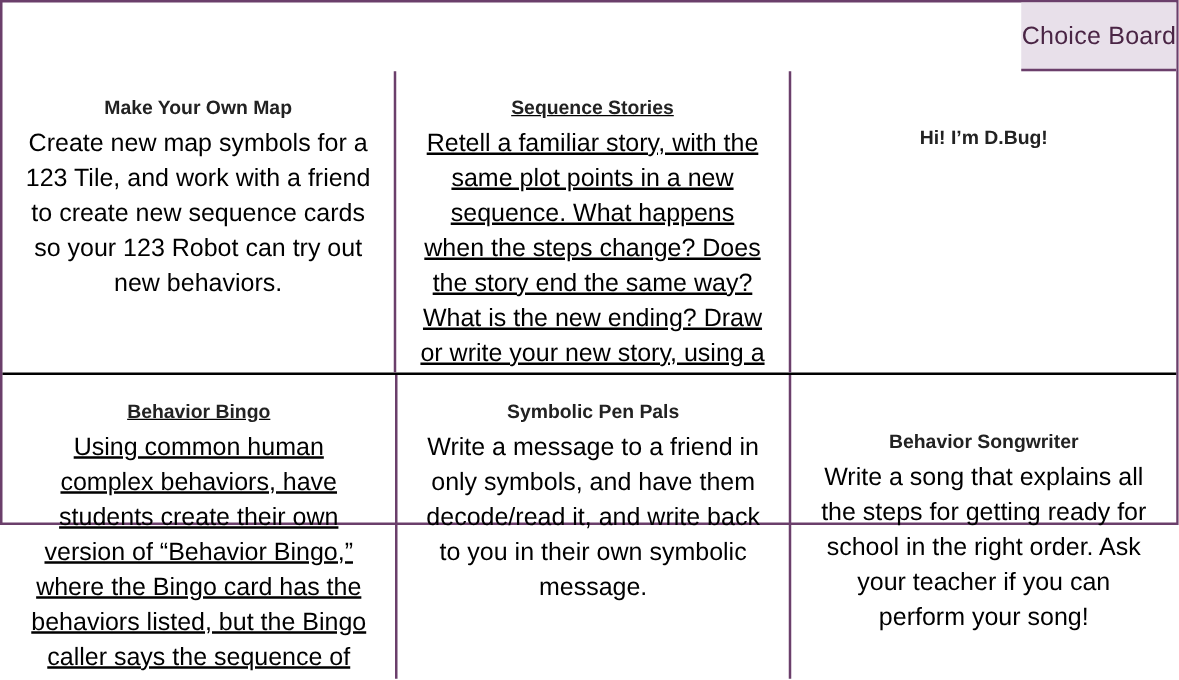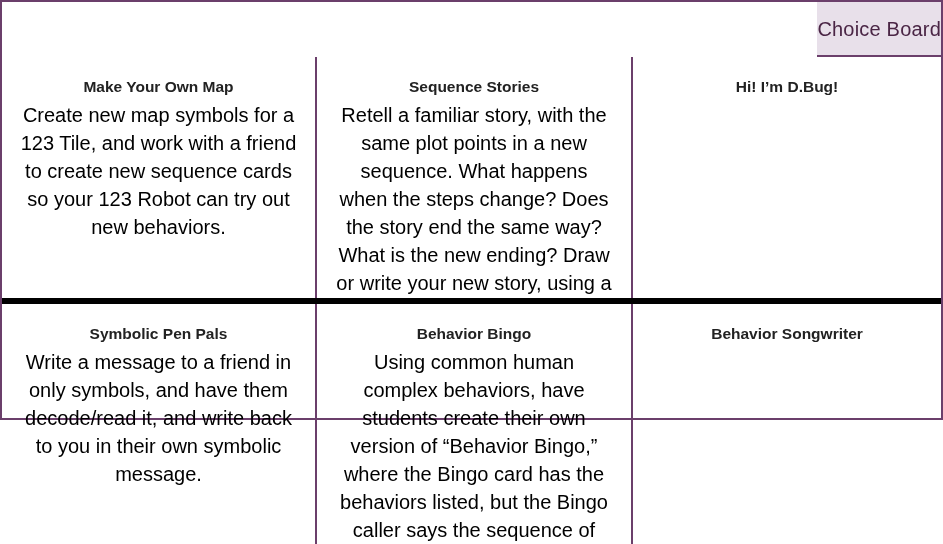--- a/index.html
+++ b/index.html
@@ -59,7 +59,7 @@
 
   .board-row.row-0 {
     height: 241px;
-    border-bottom: 6px solid #000000;
+    border-bottom: 2px solid #000000;
   }
 
   .board-row.row-1 {

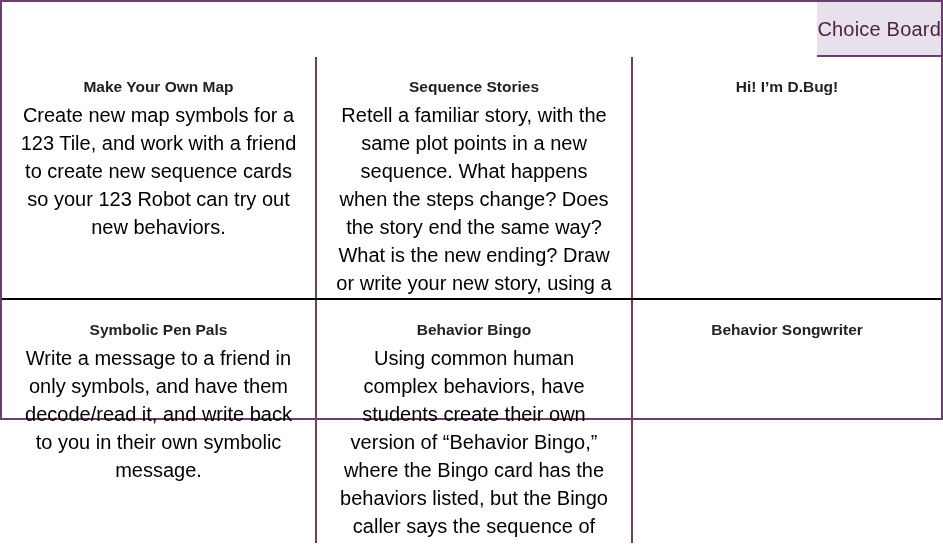--- a/index.html
+++ b/index.html
@@ -85,6 +85,7 @@
     border-right: 2px solid #6B3F6B;
     width: 316px;
     flex-basis: 316px;
+    text-decoration: underline;
   }
 
   .board-cell.col-2 {

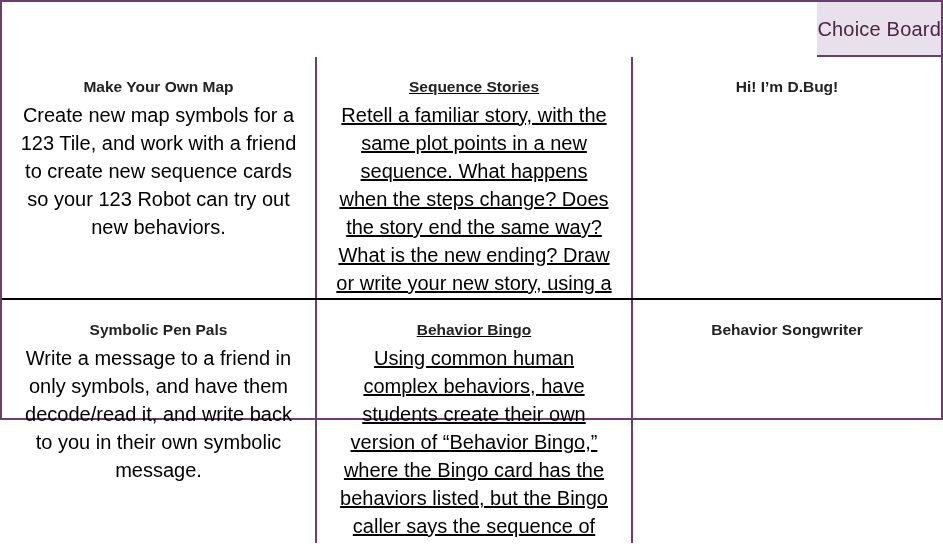--- a/index.html
+++ b/index.html
@@ -91,6 +91,7 @@
   .board-cell.col-2 {
     width: 308px;
     flex-basis: 308px;
+    margin-top: 24px;
   }
 
   .cell-title {

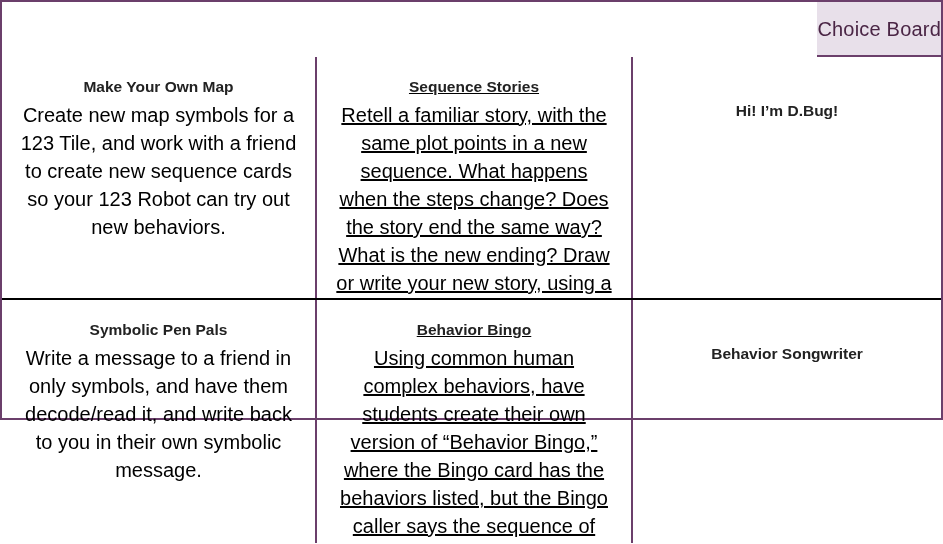--- a/index.html
+++ b/index.html
@@ -143,14 +143,14 @@
 
     <div class="board-row row-1">
 
+      <div class="board-cell col-1">
+        <span class="cell-title">Behavior Bingo</span>
+        <span class="cell-body">Using common human complex behaviors, have students create their own version of “Behavior Bingo,” where the Bingo card has the behaviors listed, but the Bingo caller says the sequence of behaviors that create that end result.</span>
+      </div>
+
       <div class="board-cell col-0">
         <span class="cell-title">Symbolic Pen Pals</span>
         <span class="cell-body">Write a message to a friend in only symbols, and have them decode/read it, and write back to you in their own symbolic message.</span>
-      </div>
-
-      <div class="board-cell col-1">
-        <span class="cell-title">Behavior Bingo</span>
-        <span class="cell-body">Using common human complex behaviors, have students create their own version of “Behavior Bingo,” where the Bingo card has the behaviors listed, but the Bingo caller says the sequence of behaviors that create that end result.</span>
       </div>
 
       <div class="board-cell col-2">

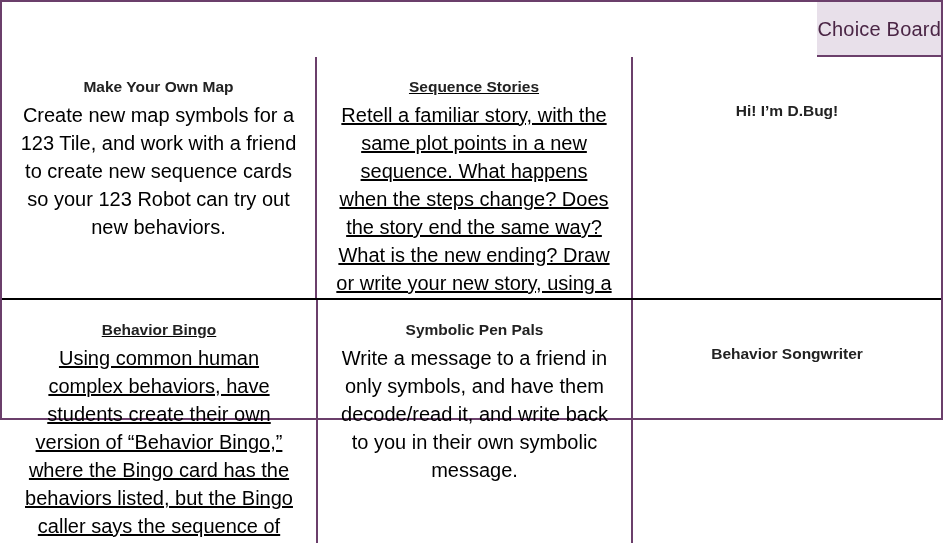--- a/index.html
+++ b/index.html
@@ -155,6 +155,7 @@
 
       <div class="board-cell col-2">
         <span class="cell-title">Behavior Songwriter</span>
+        <span class="cell-body">Write a song that explains all the steps for getting ready for school in the right order. Ask your teacher if you can perform your song!</span>
       </div>
 
     </div>

